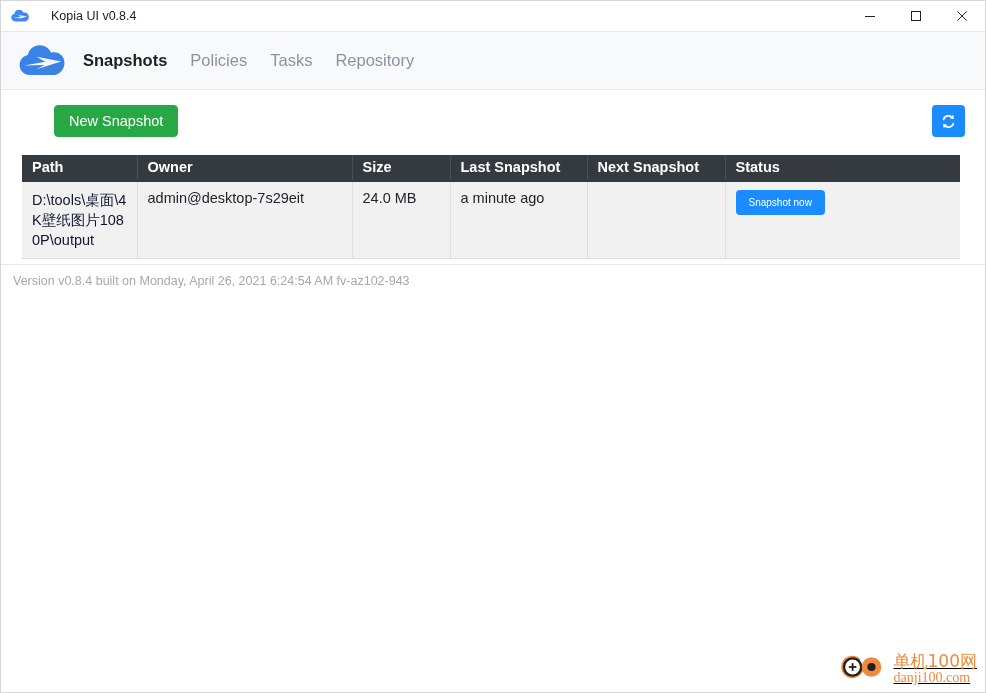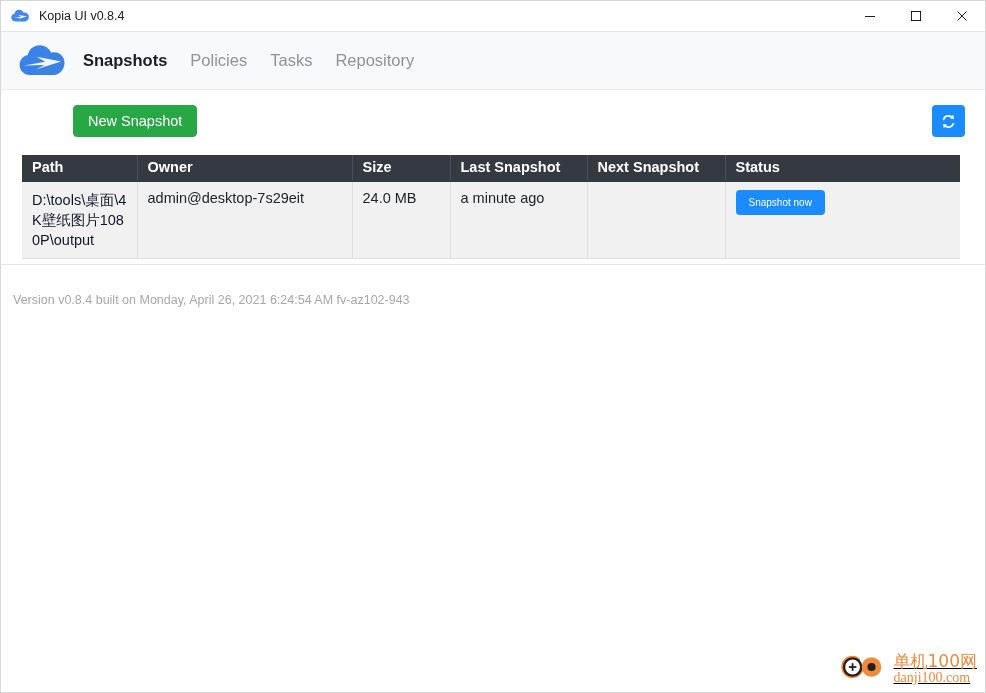--- a/index.html
+++ b/index.html
@@ -35,7 +35,7 @@
     display: flex;
     align-items: center;
     padding-left: 10px;
-    gap: 10px;
+    gap: 22px;
     flex: 1 1 auto;
     min-width: 0;
   }

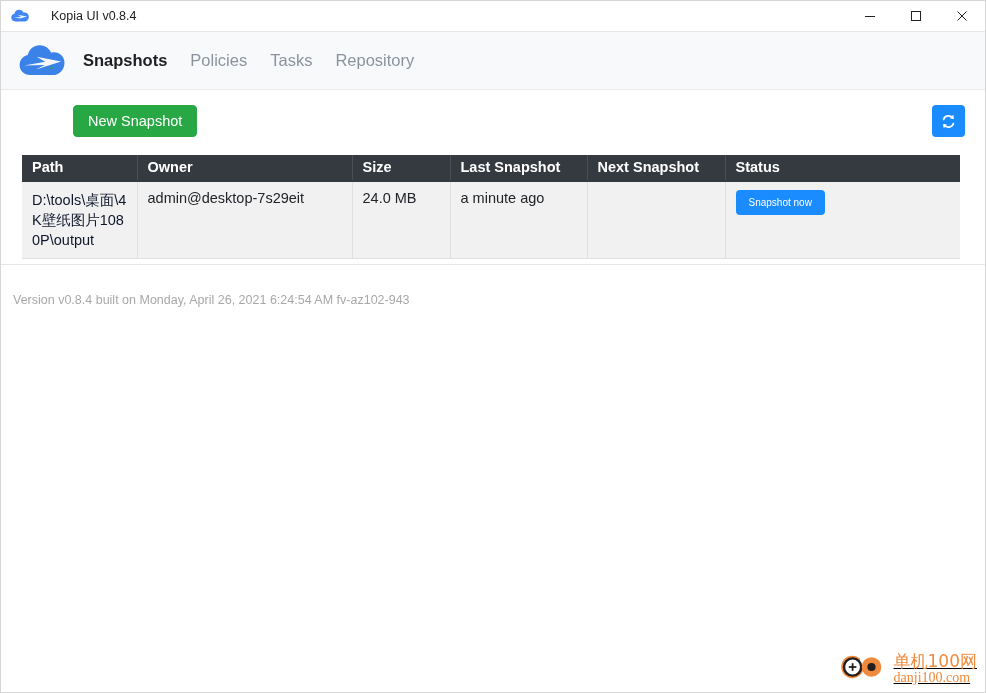--- a/index.html
+++ b/index.html
@@ -109,7 +109,7 @@
   .people-icon { width: 17px; height: 13px; display: block; }
 
   .new-snapshot-btn {
-    margin-left: 47px;
+    margin-left: 28px;
     height: 32px;
     padding: 0 14px;
     border: 1px solid #28a745;

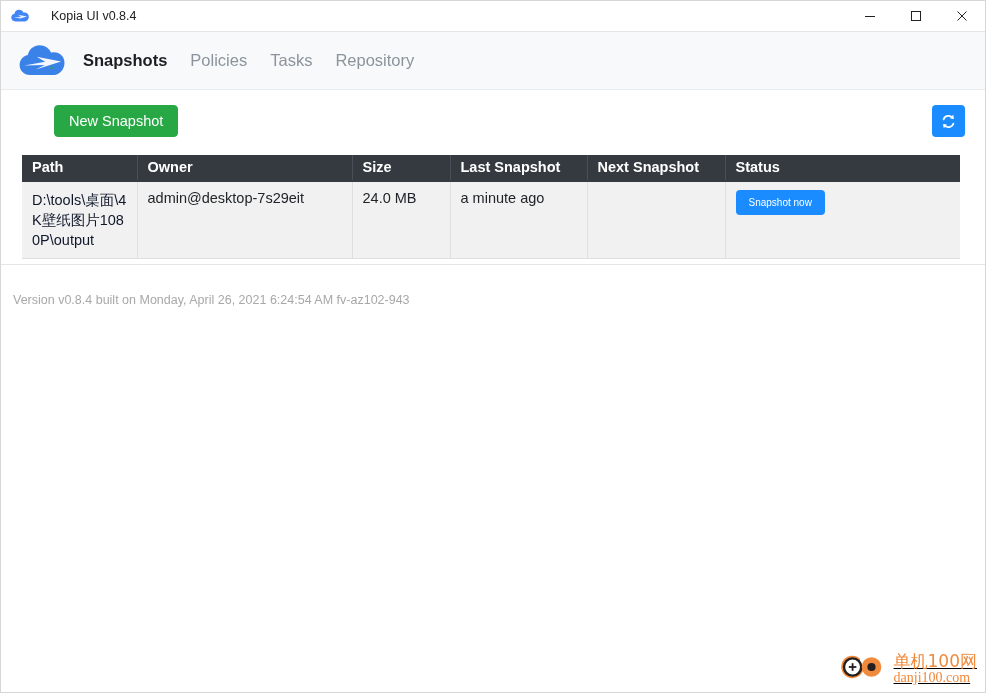--- a/index.html
+++ b/index.html
@@ -206,7 +206,7 @@
   .footer-version {
     position: absolute;
     left: 12px;
-    top: 292px;
+    top: 273px;
     font-size: 12.5px;
     color: #a8a8a8;
     white-space: nowrap;

